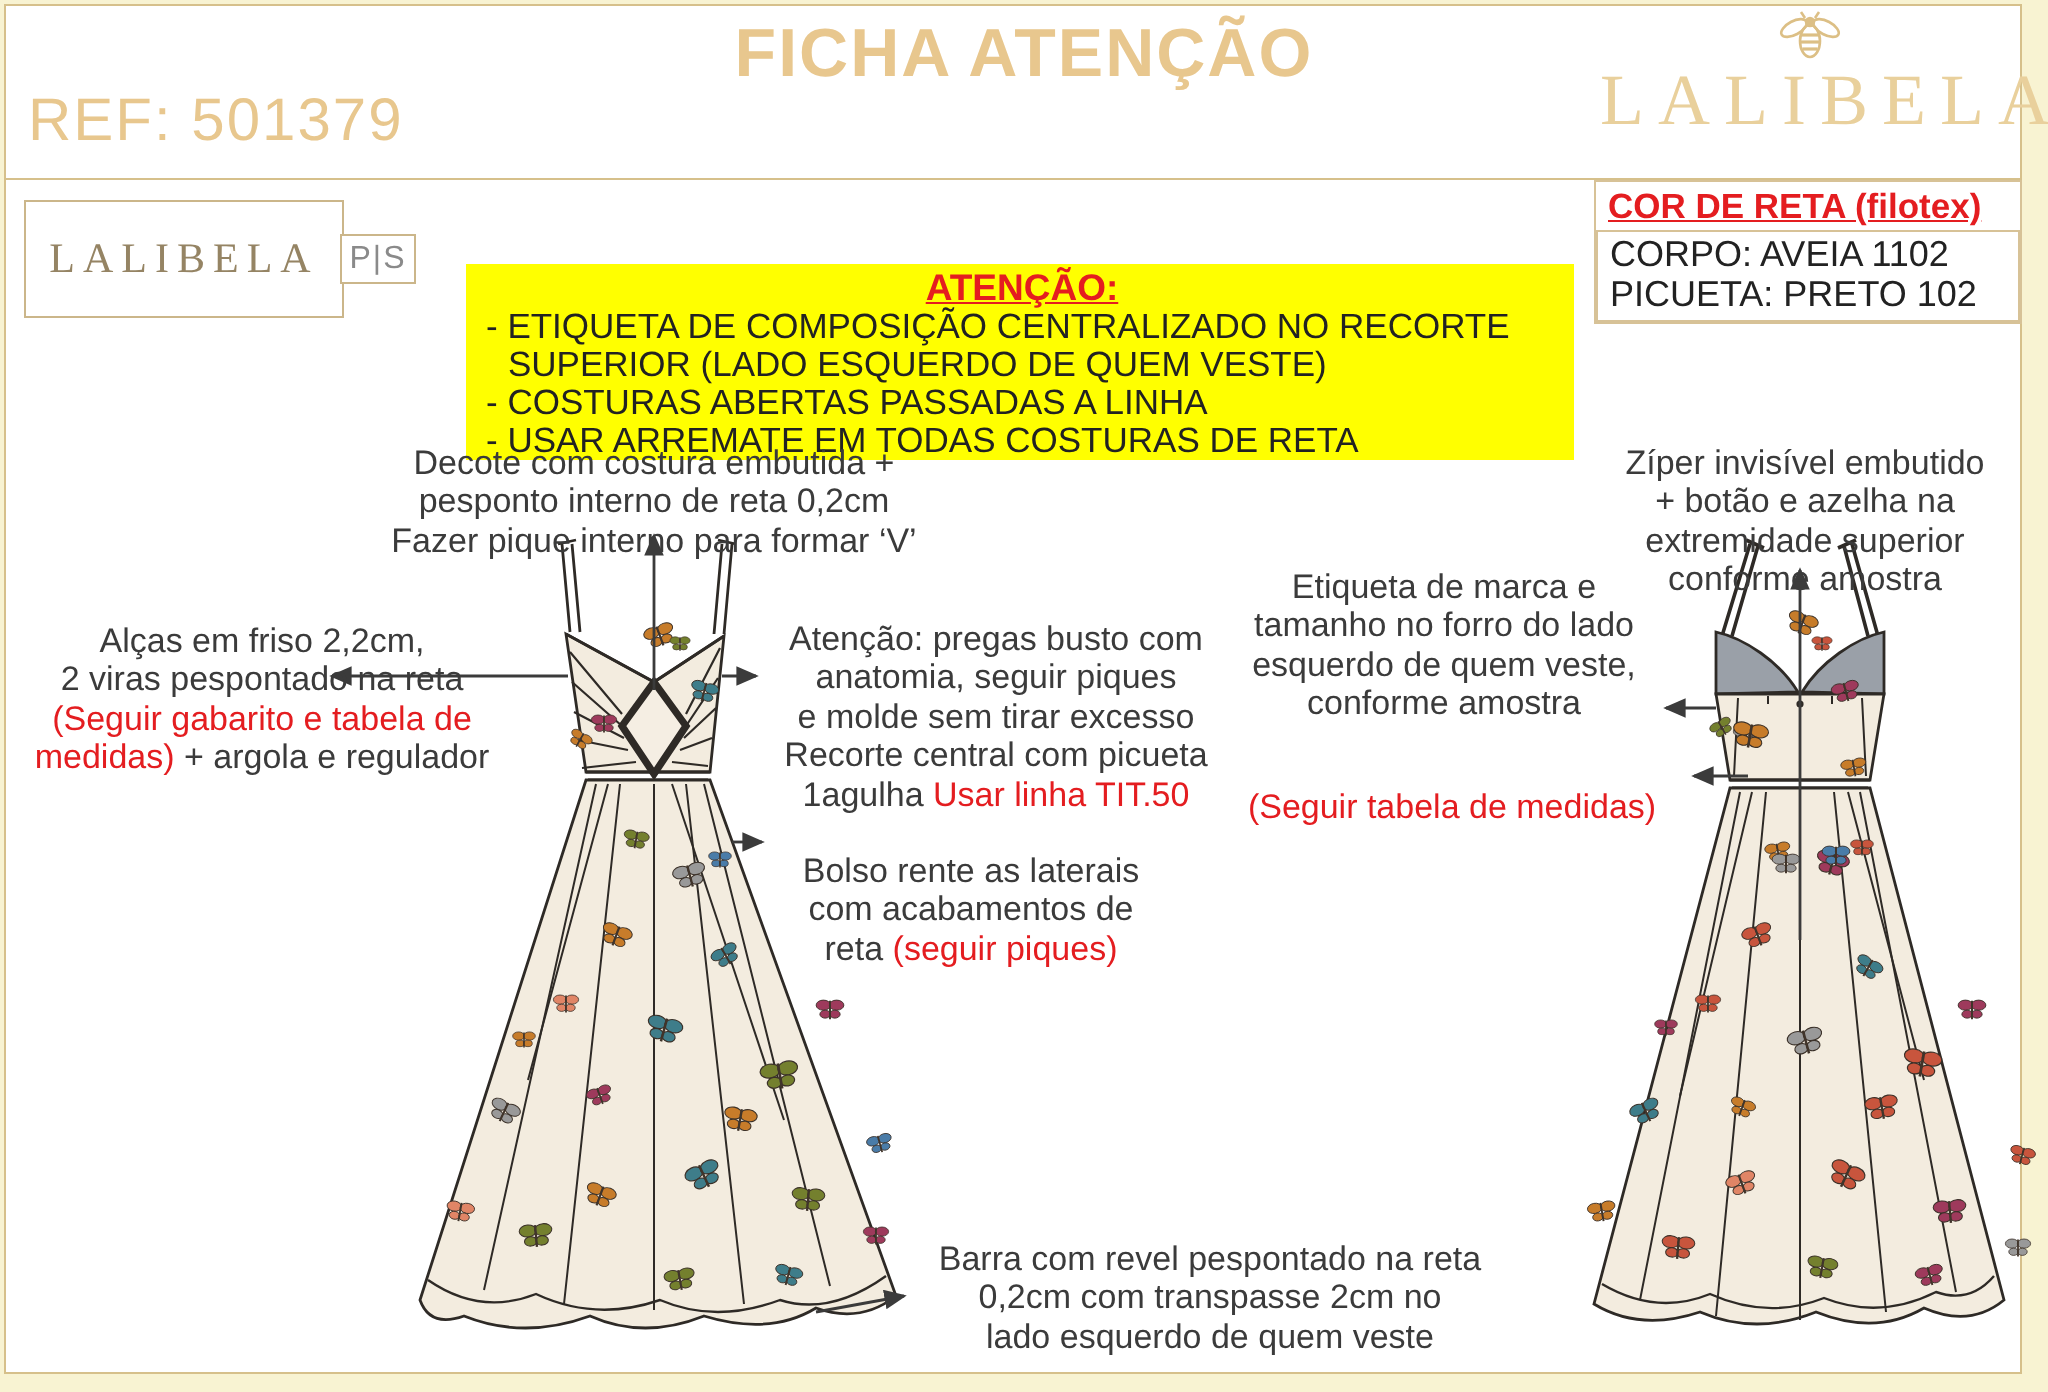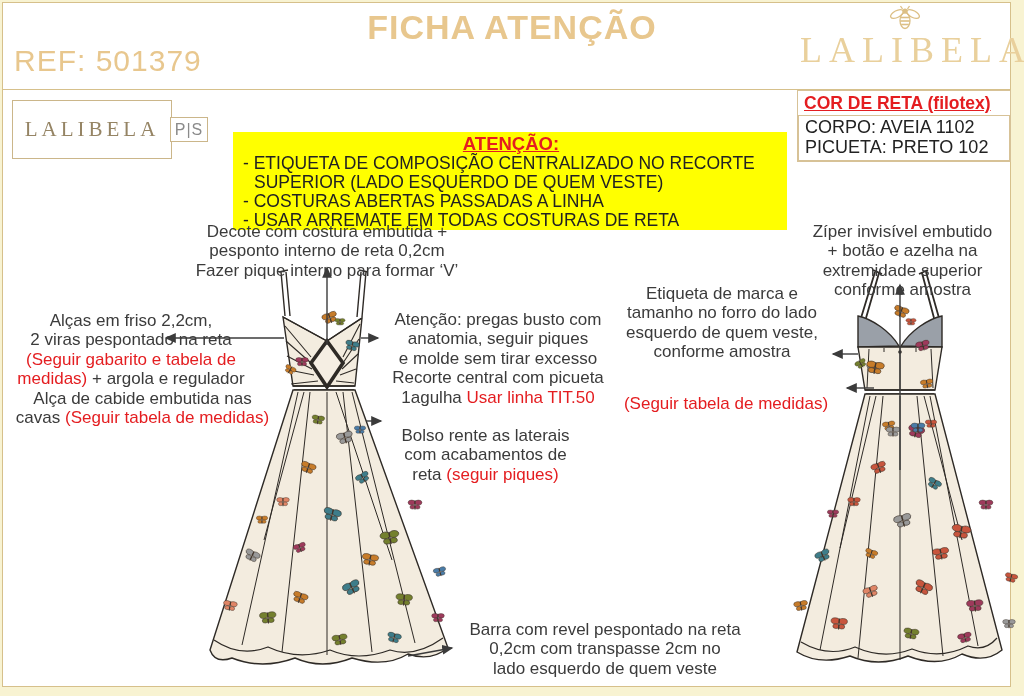--- a/index.html
+++ b/index.html
@@ -249,10 +249,6 @@
 </span><span class="red">(Seguir gabarito e tabela de medidas)</span><span> + argola e regulador</span>
   </div>
 
-  <div class="note" style="left:0px;top:369px;width:285px;">
-    <span>Alça de cabide embutida nas
-cavas </span><span class="red">(Seguir tabela de medidas)</span>
-  </div>
 
   <div class="note" style="left:378px;top:290px;width:240px;">
     <span>Atenção: pregas busto com

